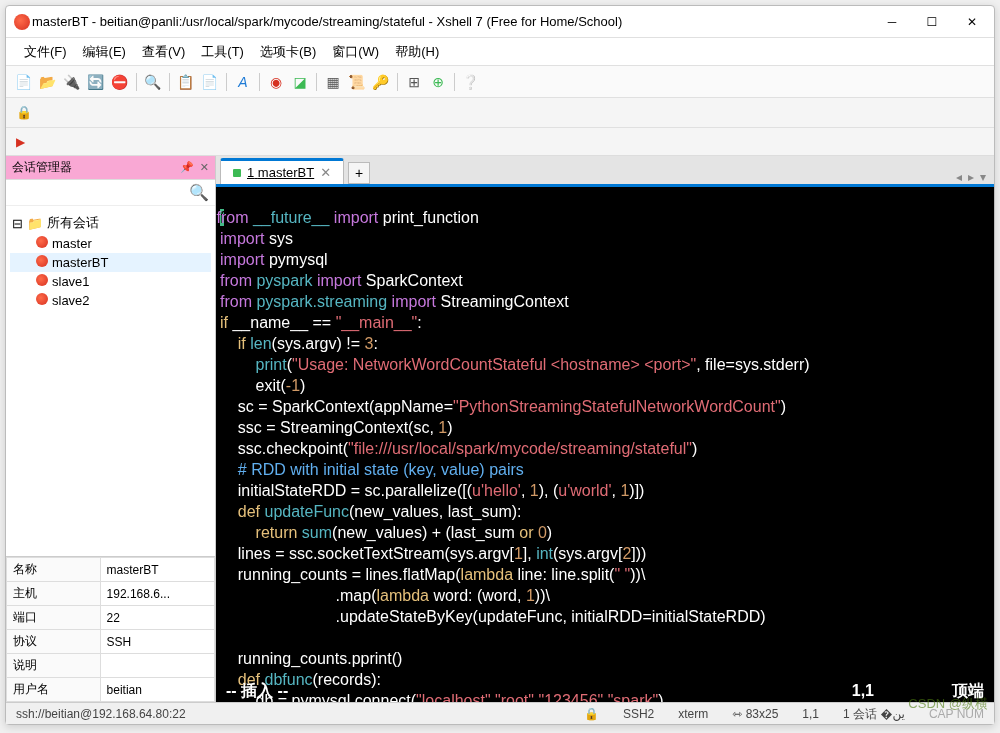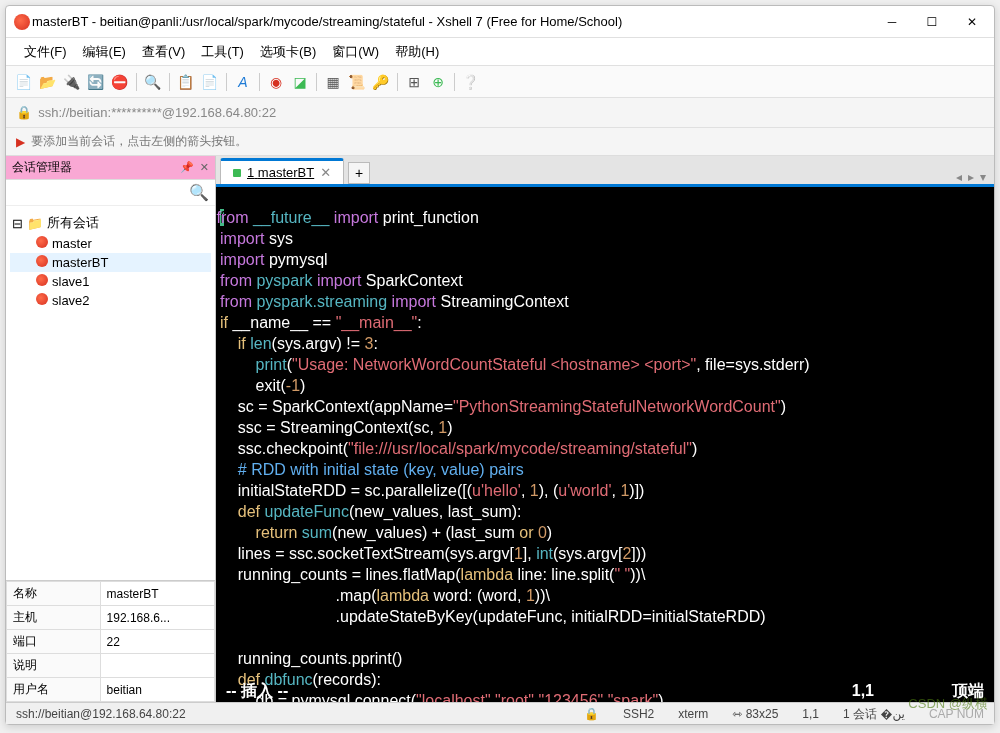--- a/index.html
+++ b/index.html
@@ -103,7 +103,6 @@
 
   <div class="addressbar">
     <span class="lock-icon">🔒</span>
-    <span>ssh://beitian:**********@192.168.64.80:22</span>
   </div>
 
   <div class="hint-bar">

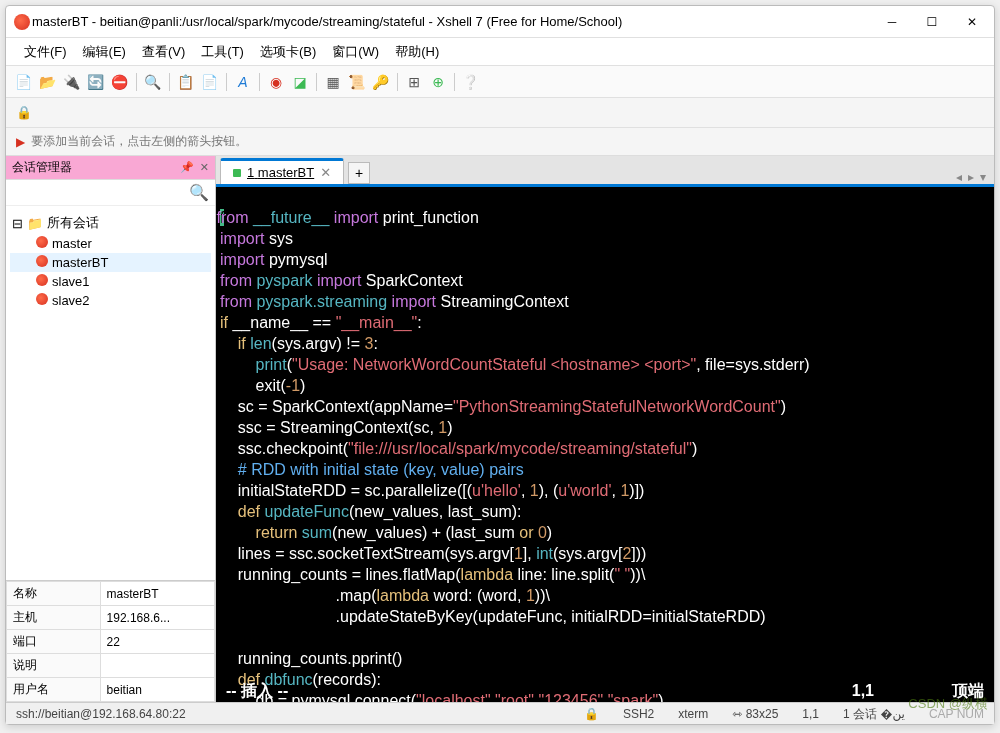--- a/index.html
+++ b/index.html
@@ -107,7 +107,6 @@
 
   <div class="hint-bar">
     <span class="flag-icon">▶</span>
-    <span>要添加当前会话，点击左侧的箭头按钮。</span>
   </div>
 
   <div class="main">

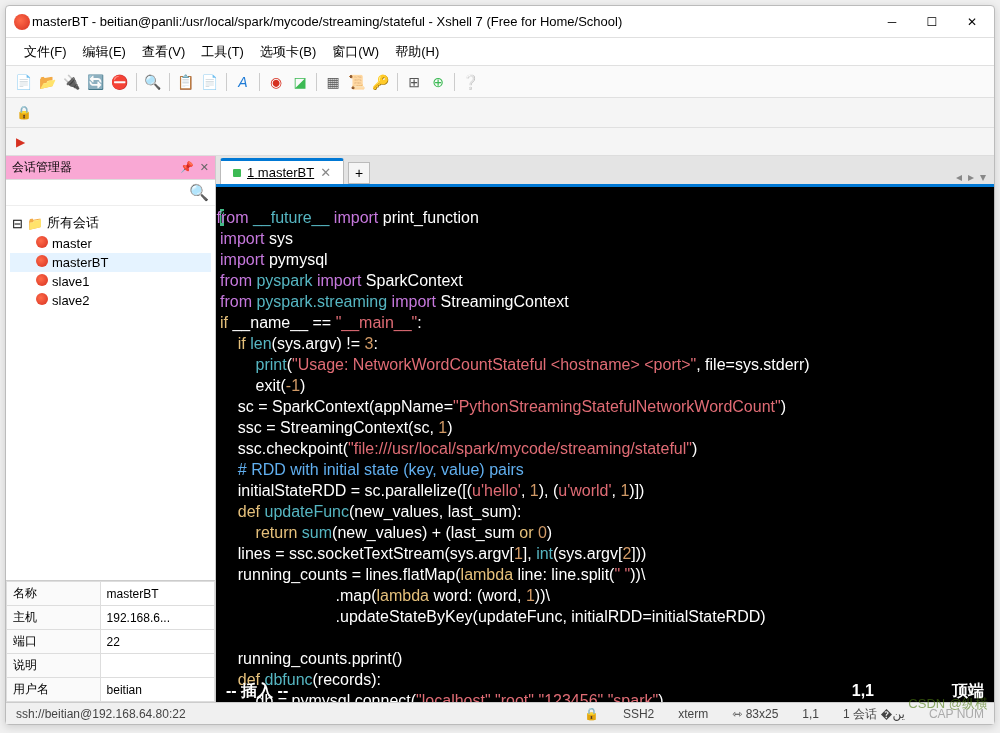--- a/index.html
+++ b/index.html
@@ -160,6 +160,10 @@
                 <td>22</td>
               </tr>
           <tr>
+                <td>协议</td>
+                <td>SSH</td>
+              </tr>
+          <tr>
                 <td>说明</td>
                 <td></td>
               </tr>

